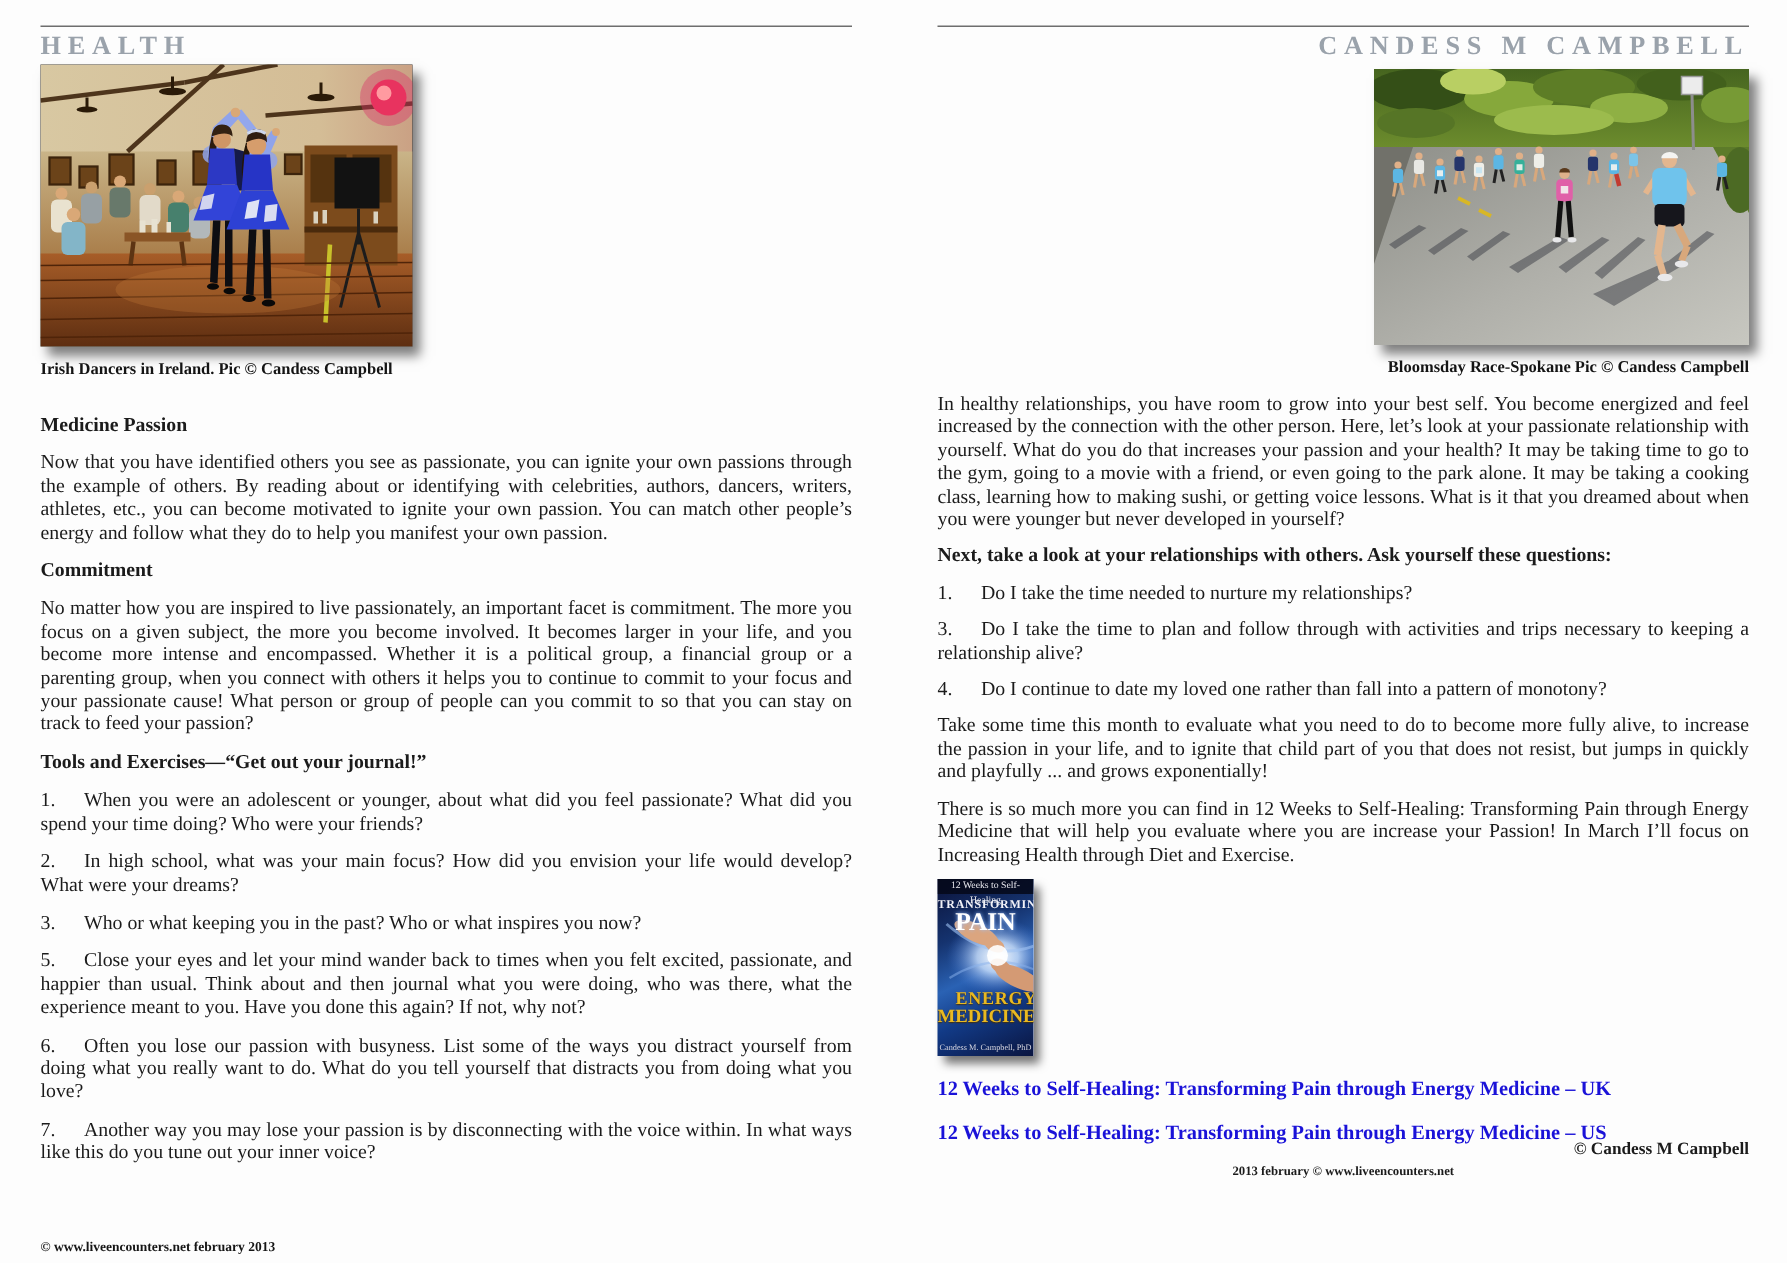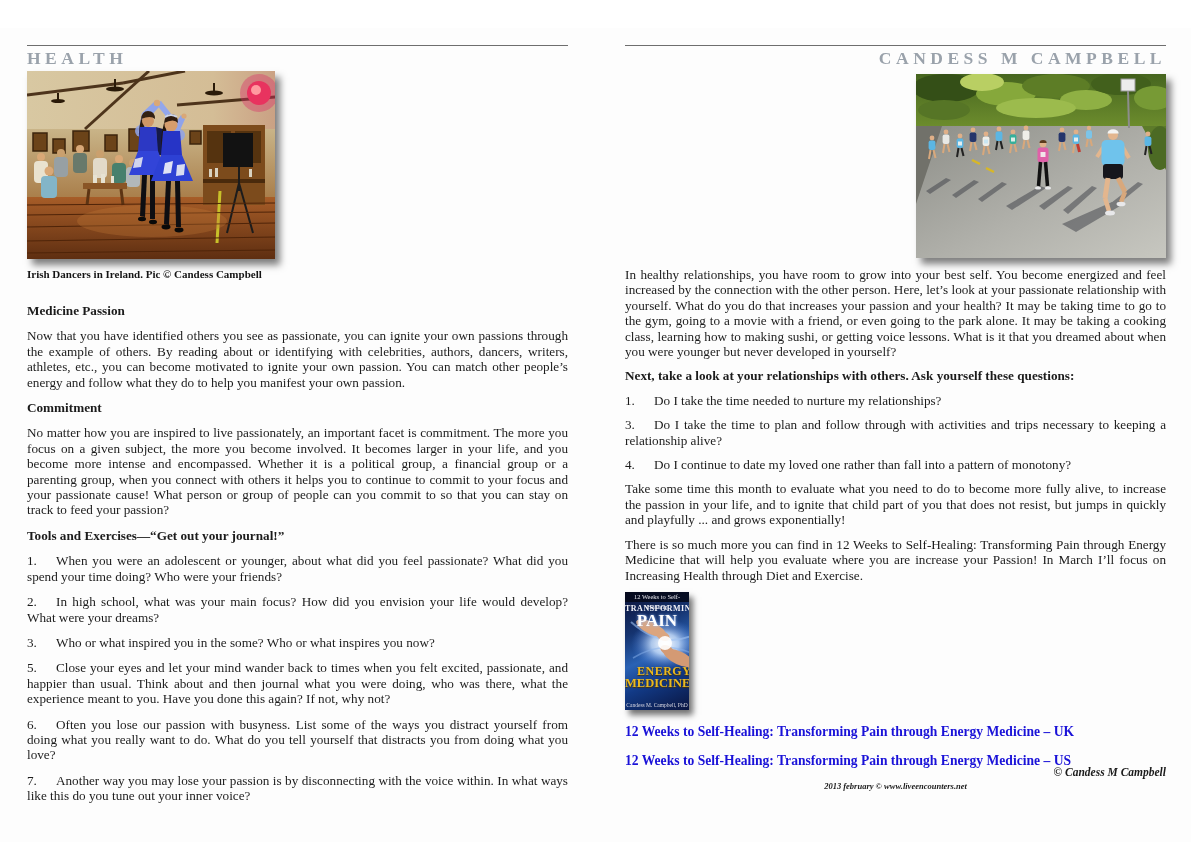--- a/index.html
+++ b/index.html
@@ -8,7 +8,7 @@
     font-family:"Liberation Serif","DejaVu Serif",serif;
     color:#1b1b1b;
   }
-  .page { position:absolute; inset:0; background:#fdfdfd;margin-top:28px; }
+  .page { position:absolute; inset:0; background:#fdfdfd; }
   .col { position:absolute; top:0; width:541px; }
   .col-left  { left:27px; }
   .col-right { left:625px; }

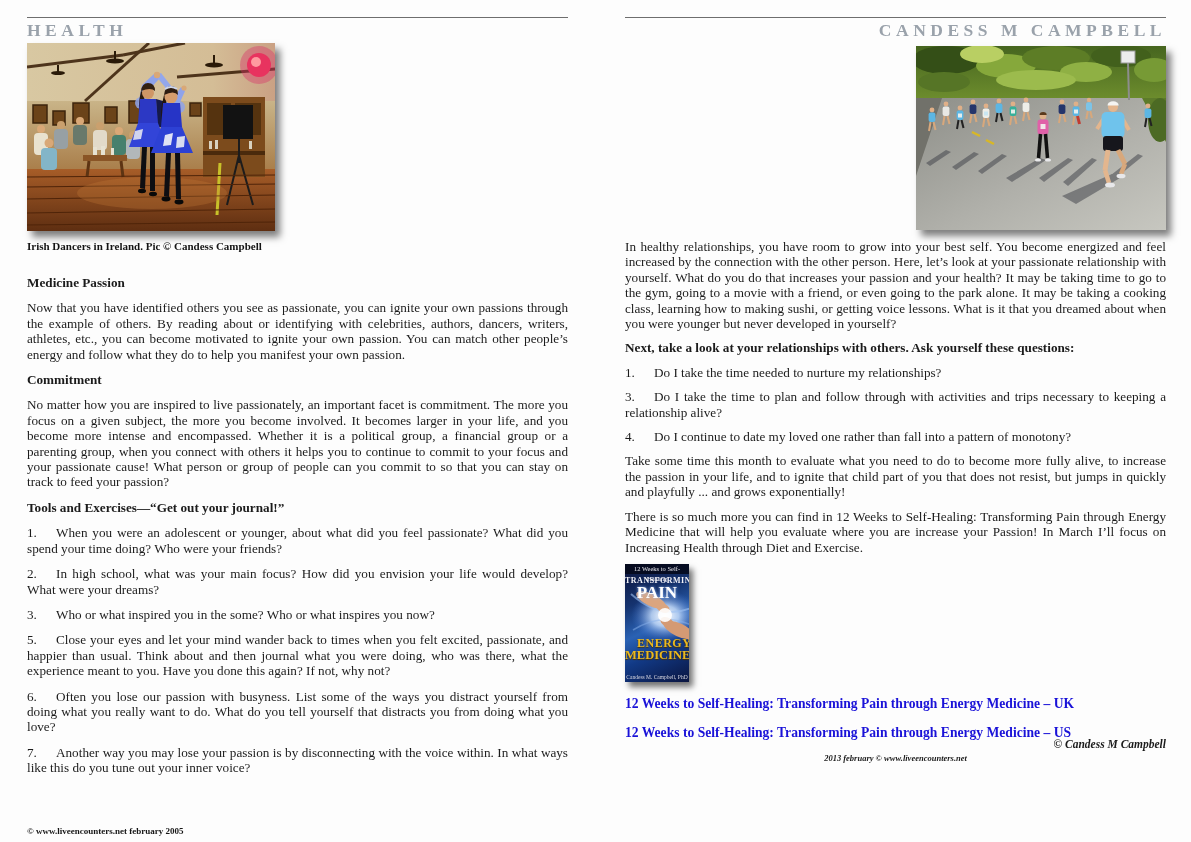--- a/index.html
+++ b/index.html
@@ -369,6 +369,7 @@
         </g>
       </svg>
     </figure>
+    <div class="caption">Bloomsday Race-Spokane Pic © Candess Campbell</div>
 
     <p class="bodyblock first-right">In healthy relationships, you have room to grow into your best self. You become energized and feel increased by the connection with the other person. Here, let’s look at your passionate relationship with yourself. What do you do that increases your passion and your health? It may be taking time to go to the gym, going to a movie with a friend, or even going to the park alone. It may be taking a cooking class, learning how to making sushi, or getting voice lessons. What is it that you dreamed about when you were younger but never developed in yourself?</p>
     <h3 class="bodyblock">Next, take a look at your relationships with others. Ask yourself these questions:</h3>

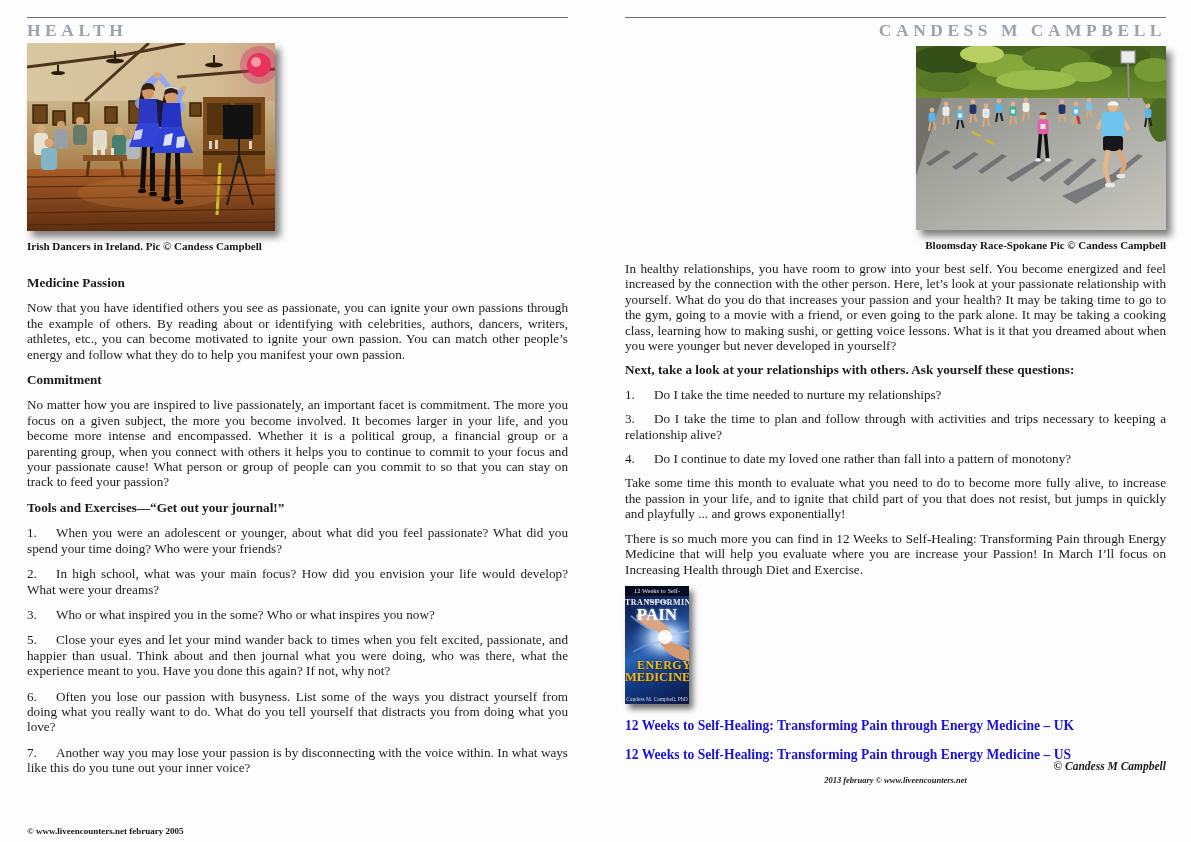--- a/index.html
+++ b/index.html
@@ -209,7 +209,7 @@
 
     <p class="bodyblock"><span class="num">1.</span><span>When you were an adolescent or younger, about what did you feel passionate? What did you spend your time doing? Who were your friends?</span></p>
     <p class="bodyblock"><span class="num">2.</span><span>In high school, what was your main focus? How did you envision your life would develop? What were your dreams?</span></p>
-    <p class="bodyblock"><span class="num">3.</span><span>Who or what inspired you in the some? Who or what inspires you now?</span></p>
+    <p class="bodyblock"><span class="num">3.</span><span>Who or what keeping you in the past? Who or what inspires you now?</span></p>
     <p class="bodyblock"><span class="num">5.</span><span>Close your eyes and let your mind wander back to times when you felt excited, passionate, and happier than usual. Think about and then journal what you were doing, who was there, what the experience meant to you. Have you done this again? If not, why not?</span></p>
     <p class="bodyblock"><span class="num">6.</span><span>Often you lose our passion with busyness. List some of the ways you distract yourself from doing what you really want to do. What do you tell yourself that distracts you from doing what you love?</span></p>
     <p class="bodyblock"><span class="num">7.</span><span>Another way you may lose your passion is by disconnecting with the voice within. In what ways like this do you tune out your inner voice?</span></p>

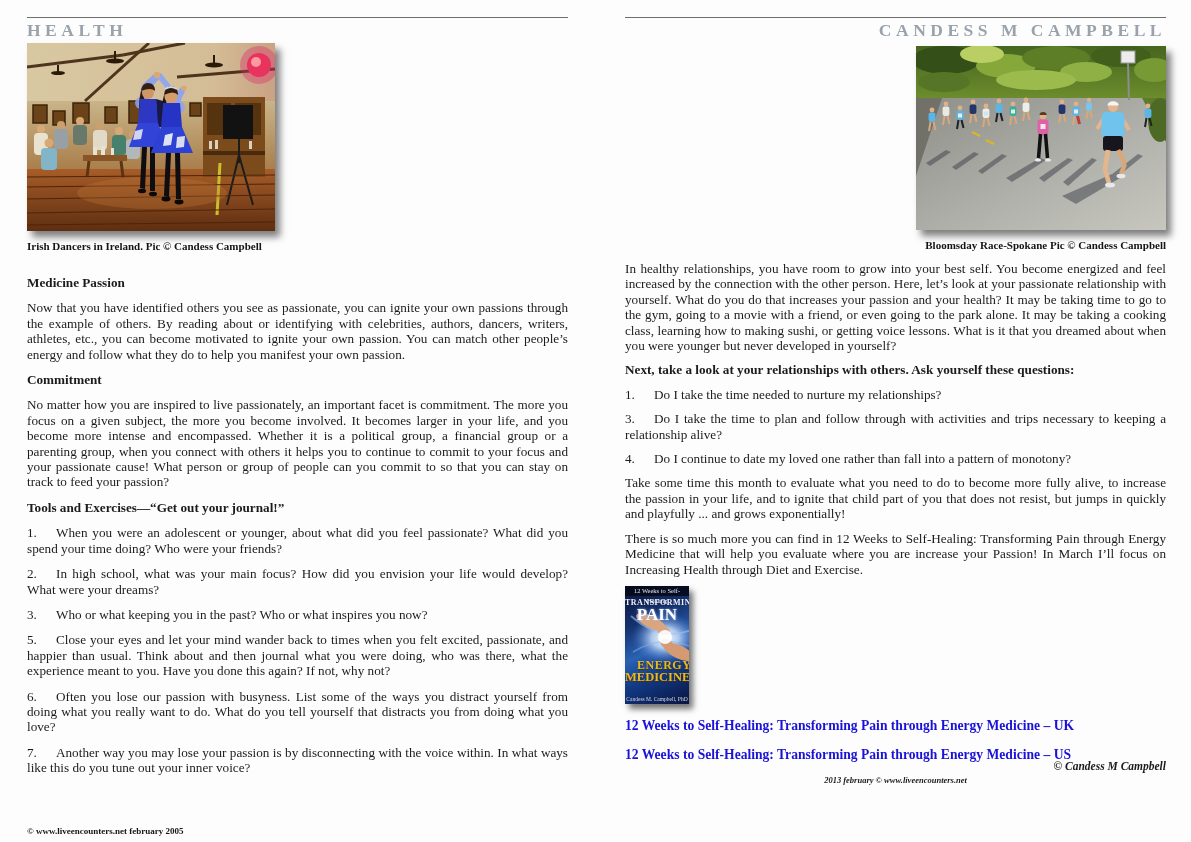--- a/index.html
+++ b/index.html
@@ -57,7 +57,7 @@
   .link { display:block; margin-top:13px; color:#1a12d8; font-weight:bold; font-size:13.6px; text-decoration:none; text-align:left; cursor:pointer; }
   .link-first { margin-top:14px; }
 
-  .footer-right { text-align:right; margin-top:-3px;font-style:italic; }
+  .footer-right { text-align:right; margin-top:-3px; }
   .footer-name { font-size:11.5px; font-weight:bold; }
   .footer-site { font-size:8.5px; font-weight:bold; margin-top:3px;text-align:center; }
 

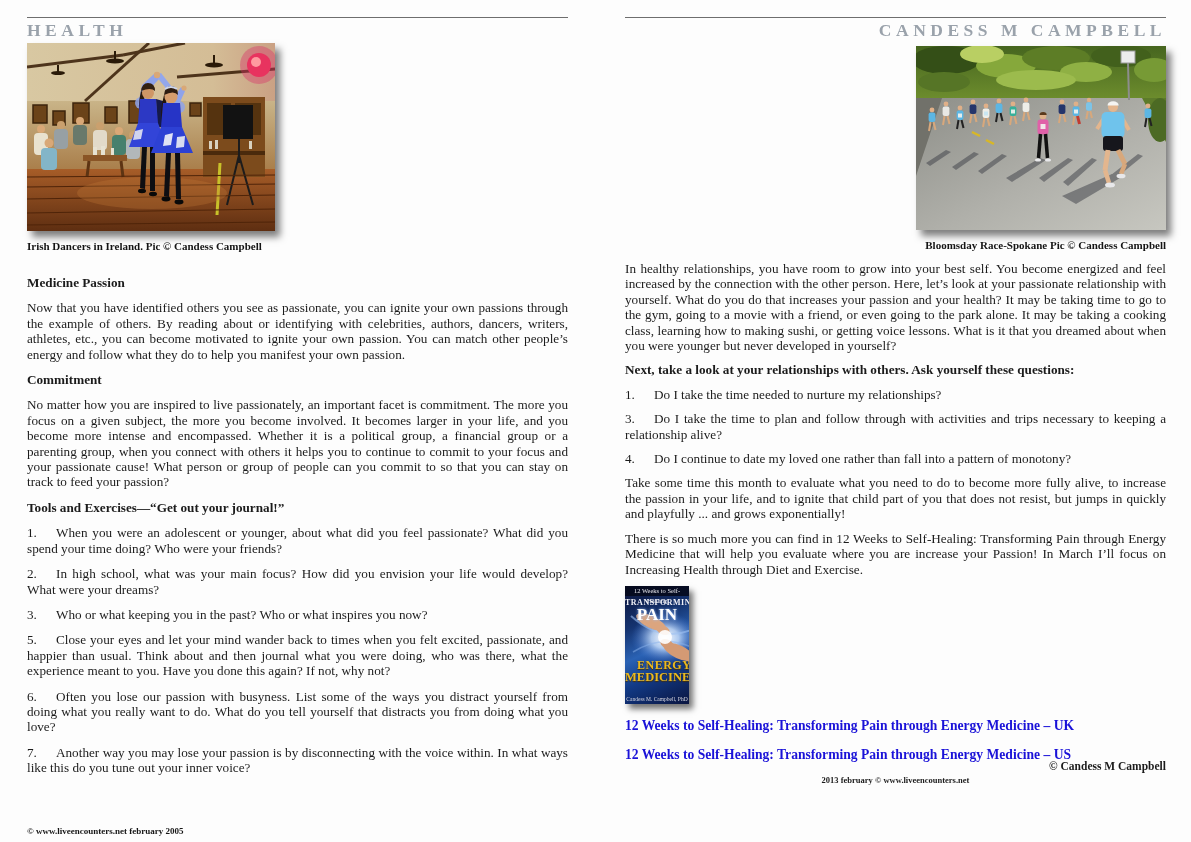--- a/index.html
+++ b/index.html
@@ -420,7 +420,7 @@
     </div>
   </div>
 
-  <div class="footer-left">© www.liveencounters.net  february 2005</div>
+  <div class="footer-left">© www.liveencounters.net  february 2013</div>
 </div>
 
 </body></html>

